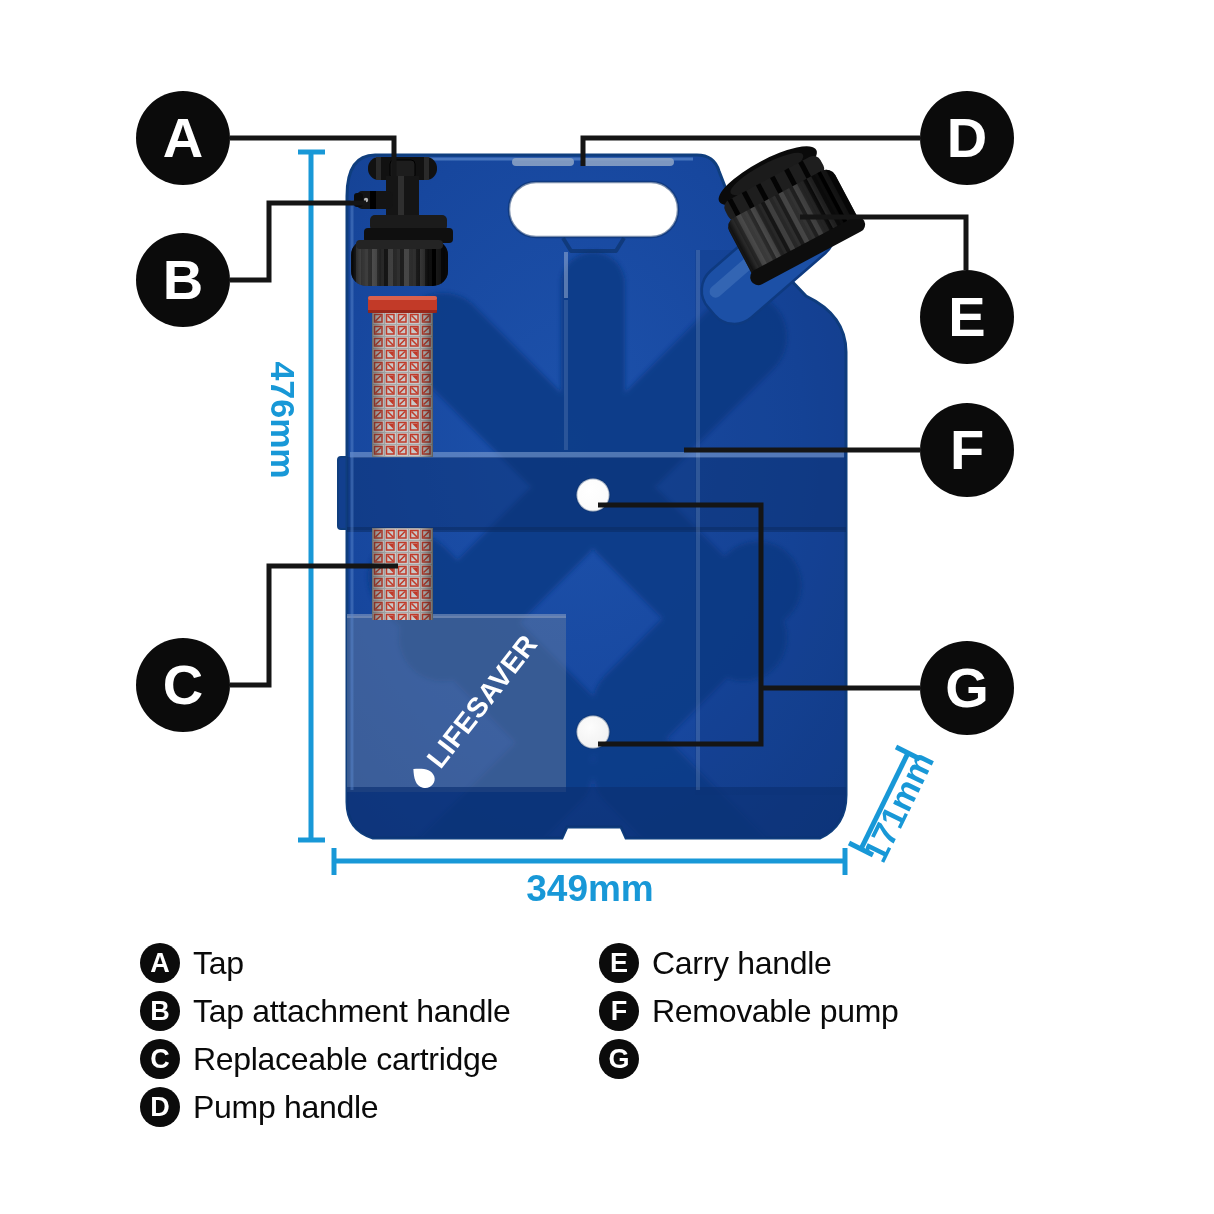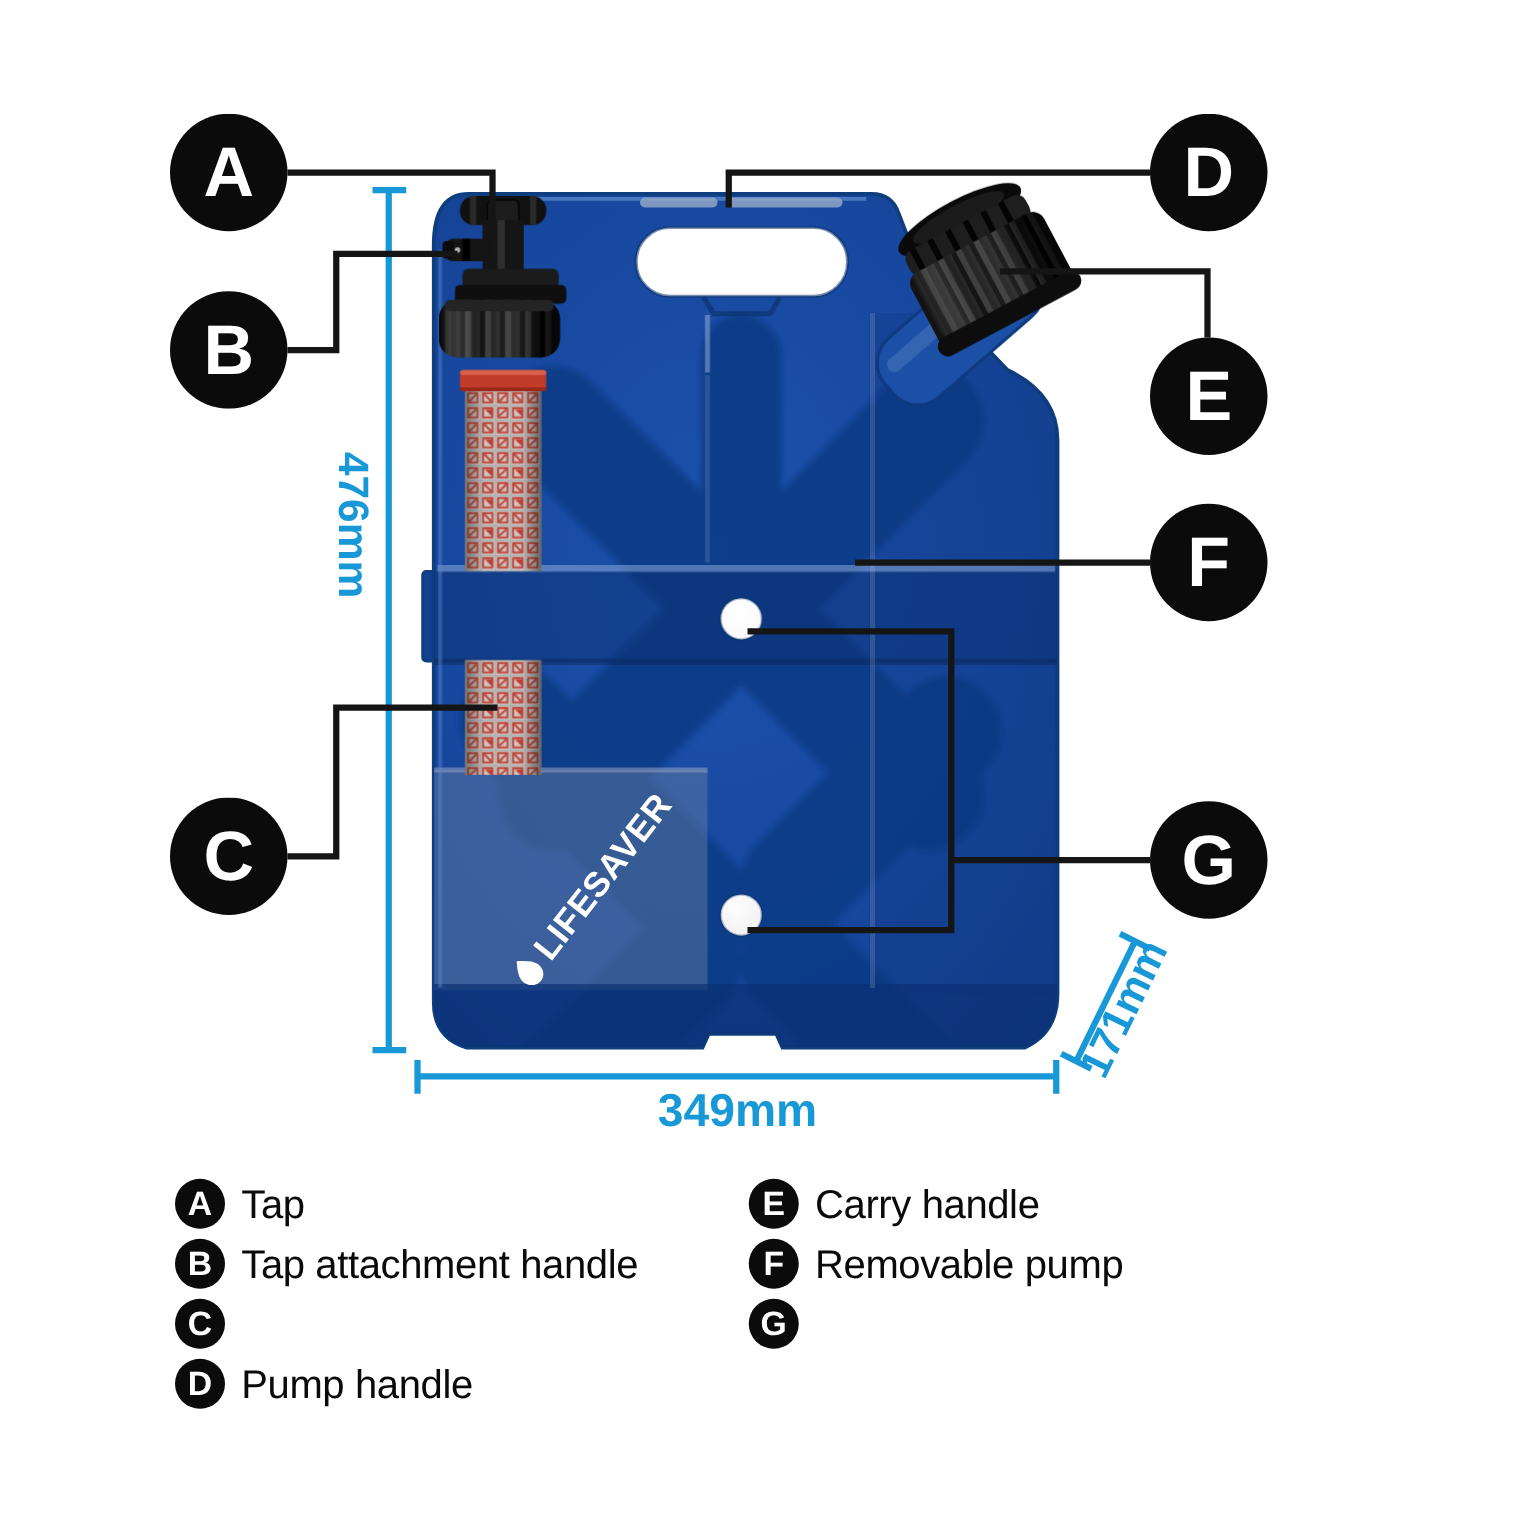--- a/index.html
+++ b/index.html
@@ -239,6 +239,7 @@
     </div>
     <div class="legend-row">
       <div class="legend-badge">C</div>
+      <div class="legend-label">Replaceable cartridge</div>
     </div>
     <div class="legend-row">
       <div class="legend-badge">D</div>

